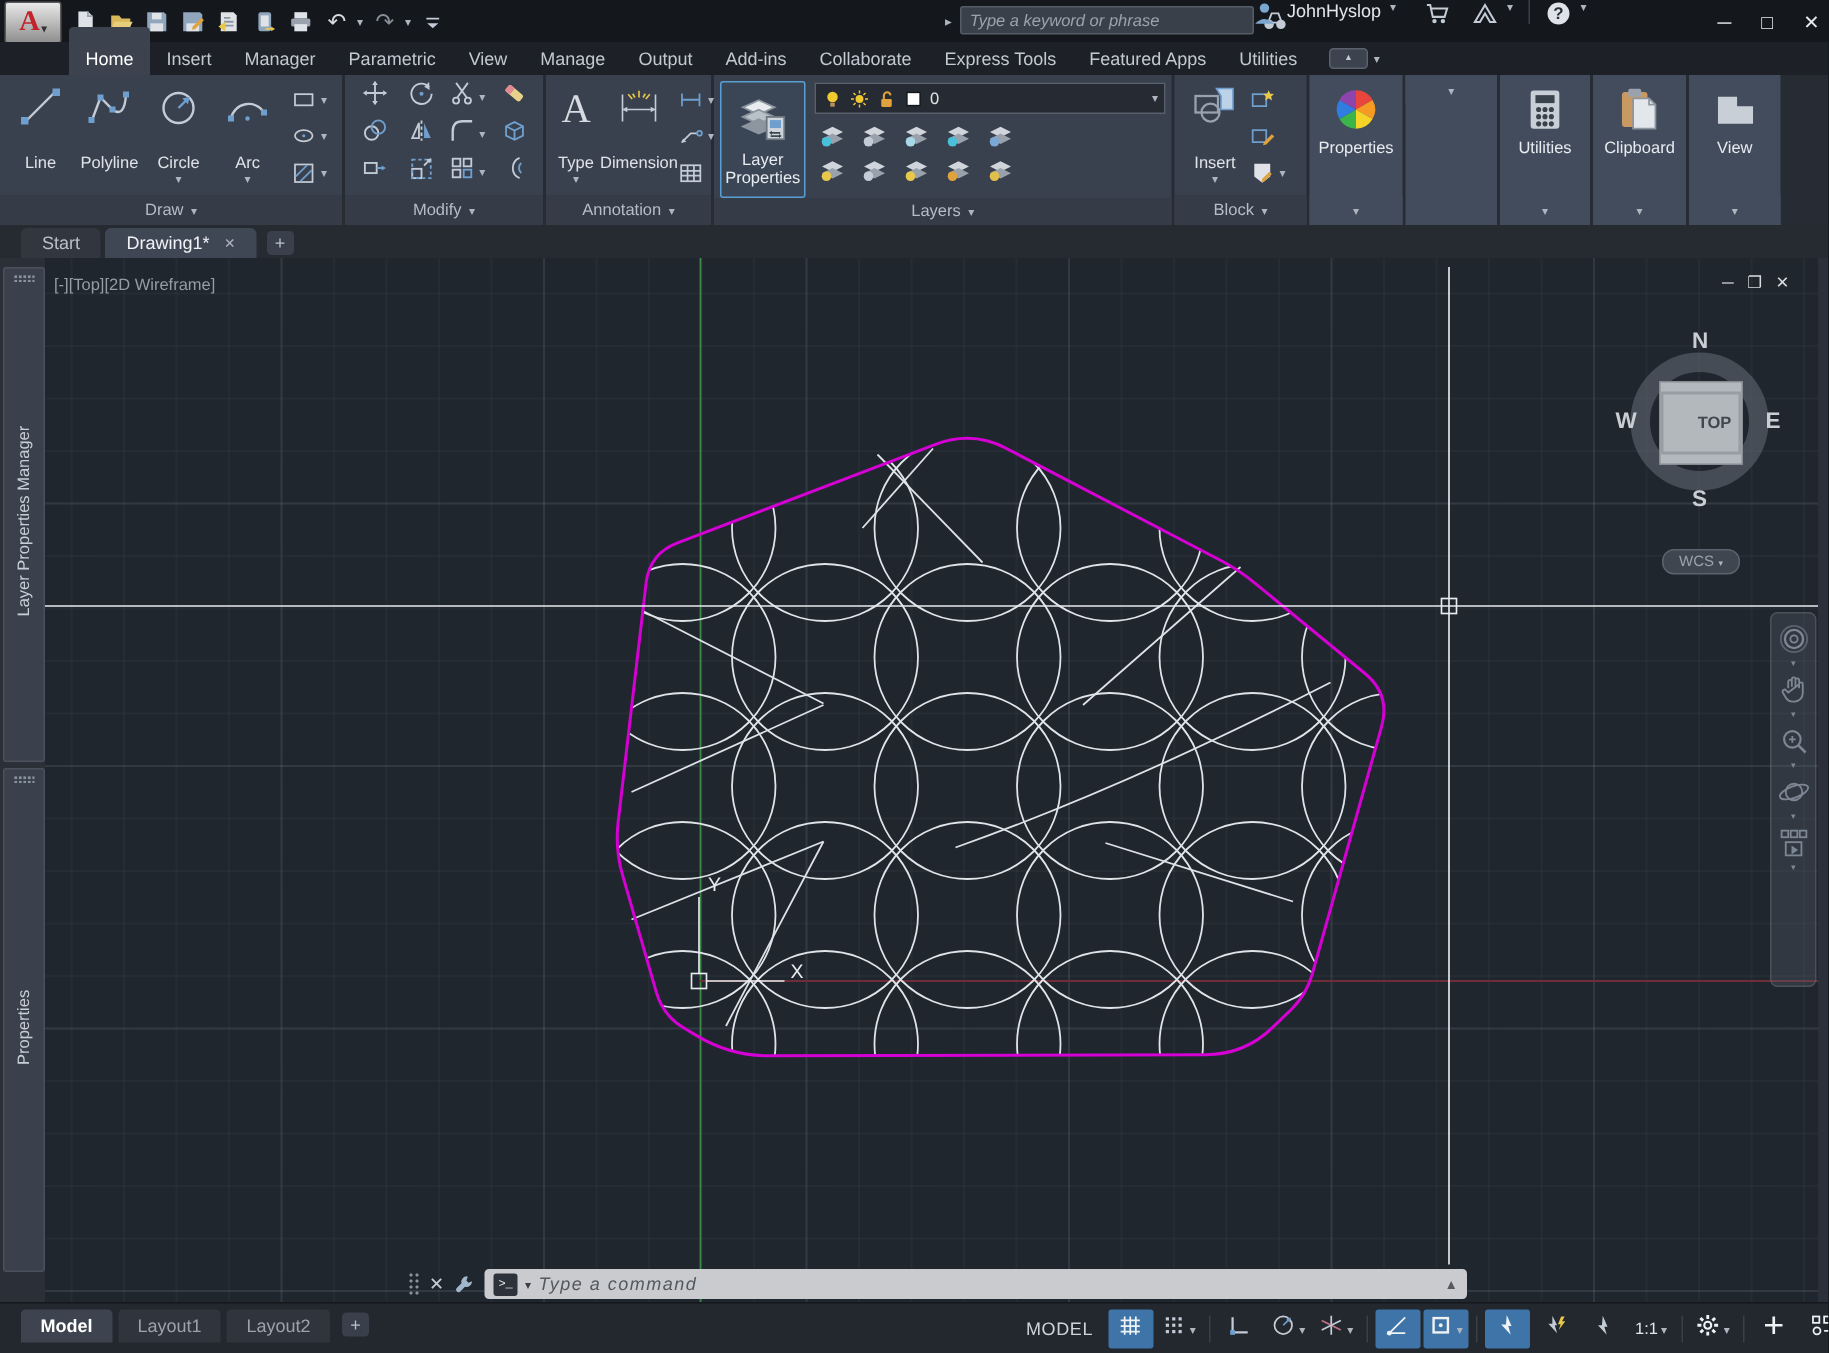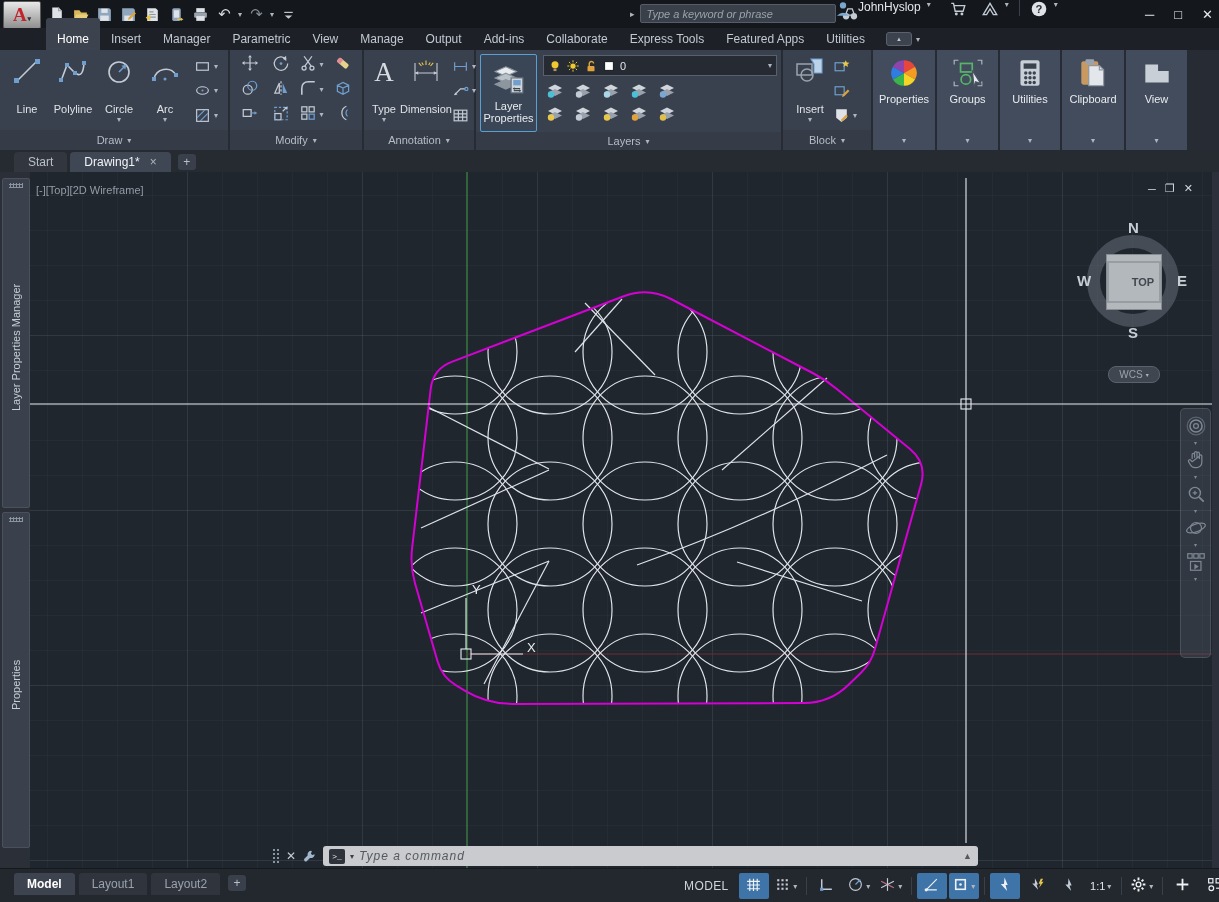--- a/index.html
+++ b/index.html
@@ -659,15 +659,6 @@
         </div>
     </div>
     <div class="panel collapsed" style="width:61px;">
-      <div class="content">
-        <span class="cp-icon"><svg xmlns="http://www.w3.org/2000/svg" viewBox="0 0 32 32" fill="none" stroke-width="1.1">
-              <path d="M7 4 H3 V8 M25 4 H29 V8 M3 24 V28 H7 M29 24 V28 H25" stroke="#aeb6c0"></path>
-              <rect x="9" y="7" width="11" height="8" stroke="#57b56b" stroke-width="1.6"></rect>
-              <circle cx="14" cy="22" r="4.5" stroke="#57b56b" stroke-width="1.6"></circle>
-              <path d="M20 13.5 L28 26 L23.2 24.3 L21.8 29 Z" fill="#e8ecf0" stroke="#4a5560"></path>
-            </svg></span>
-        <span class="cp-label">Groups</span>
-      </div>
       <div class="foot">
           <span class="dd">▾</span>
         </div>

